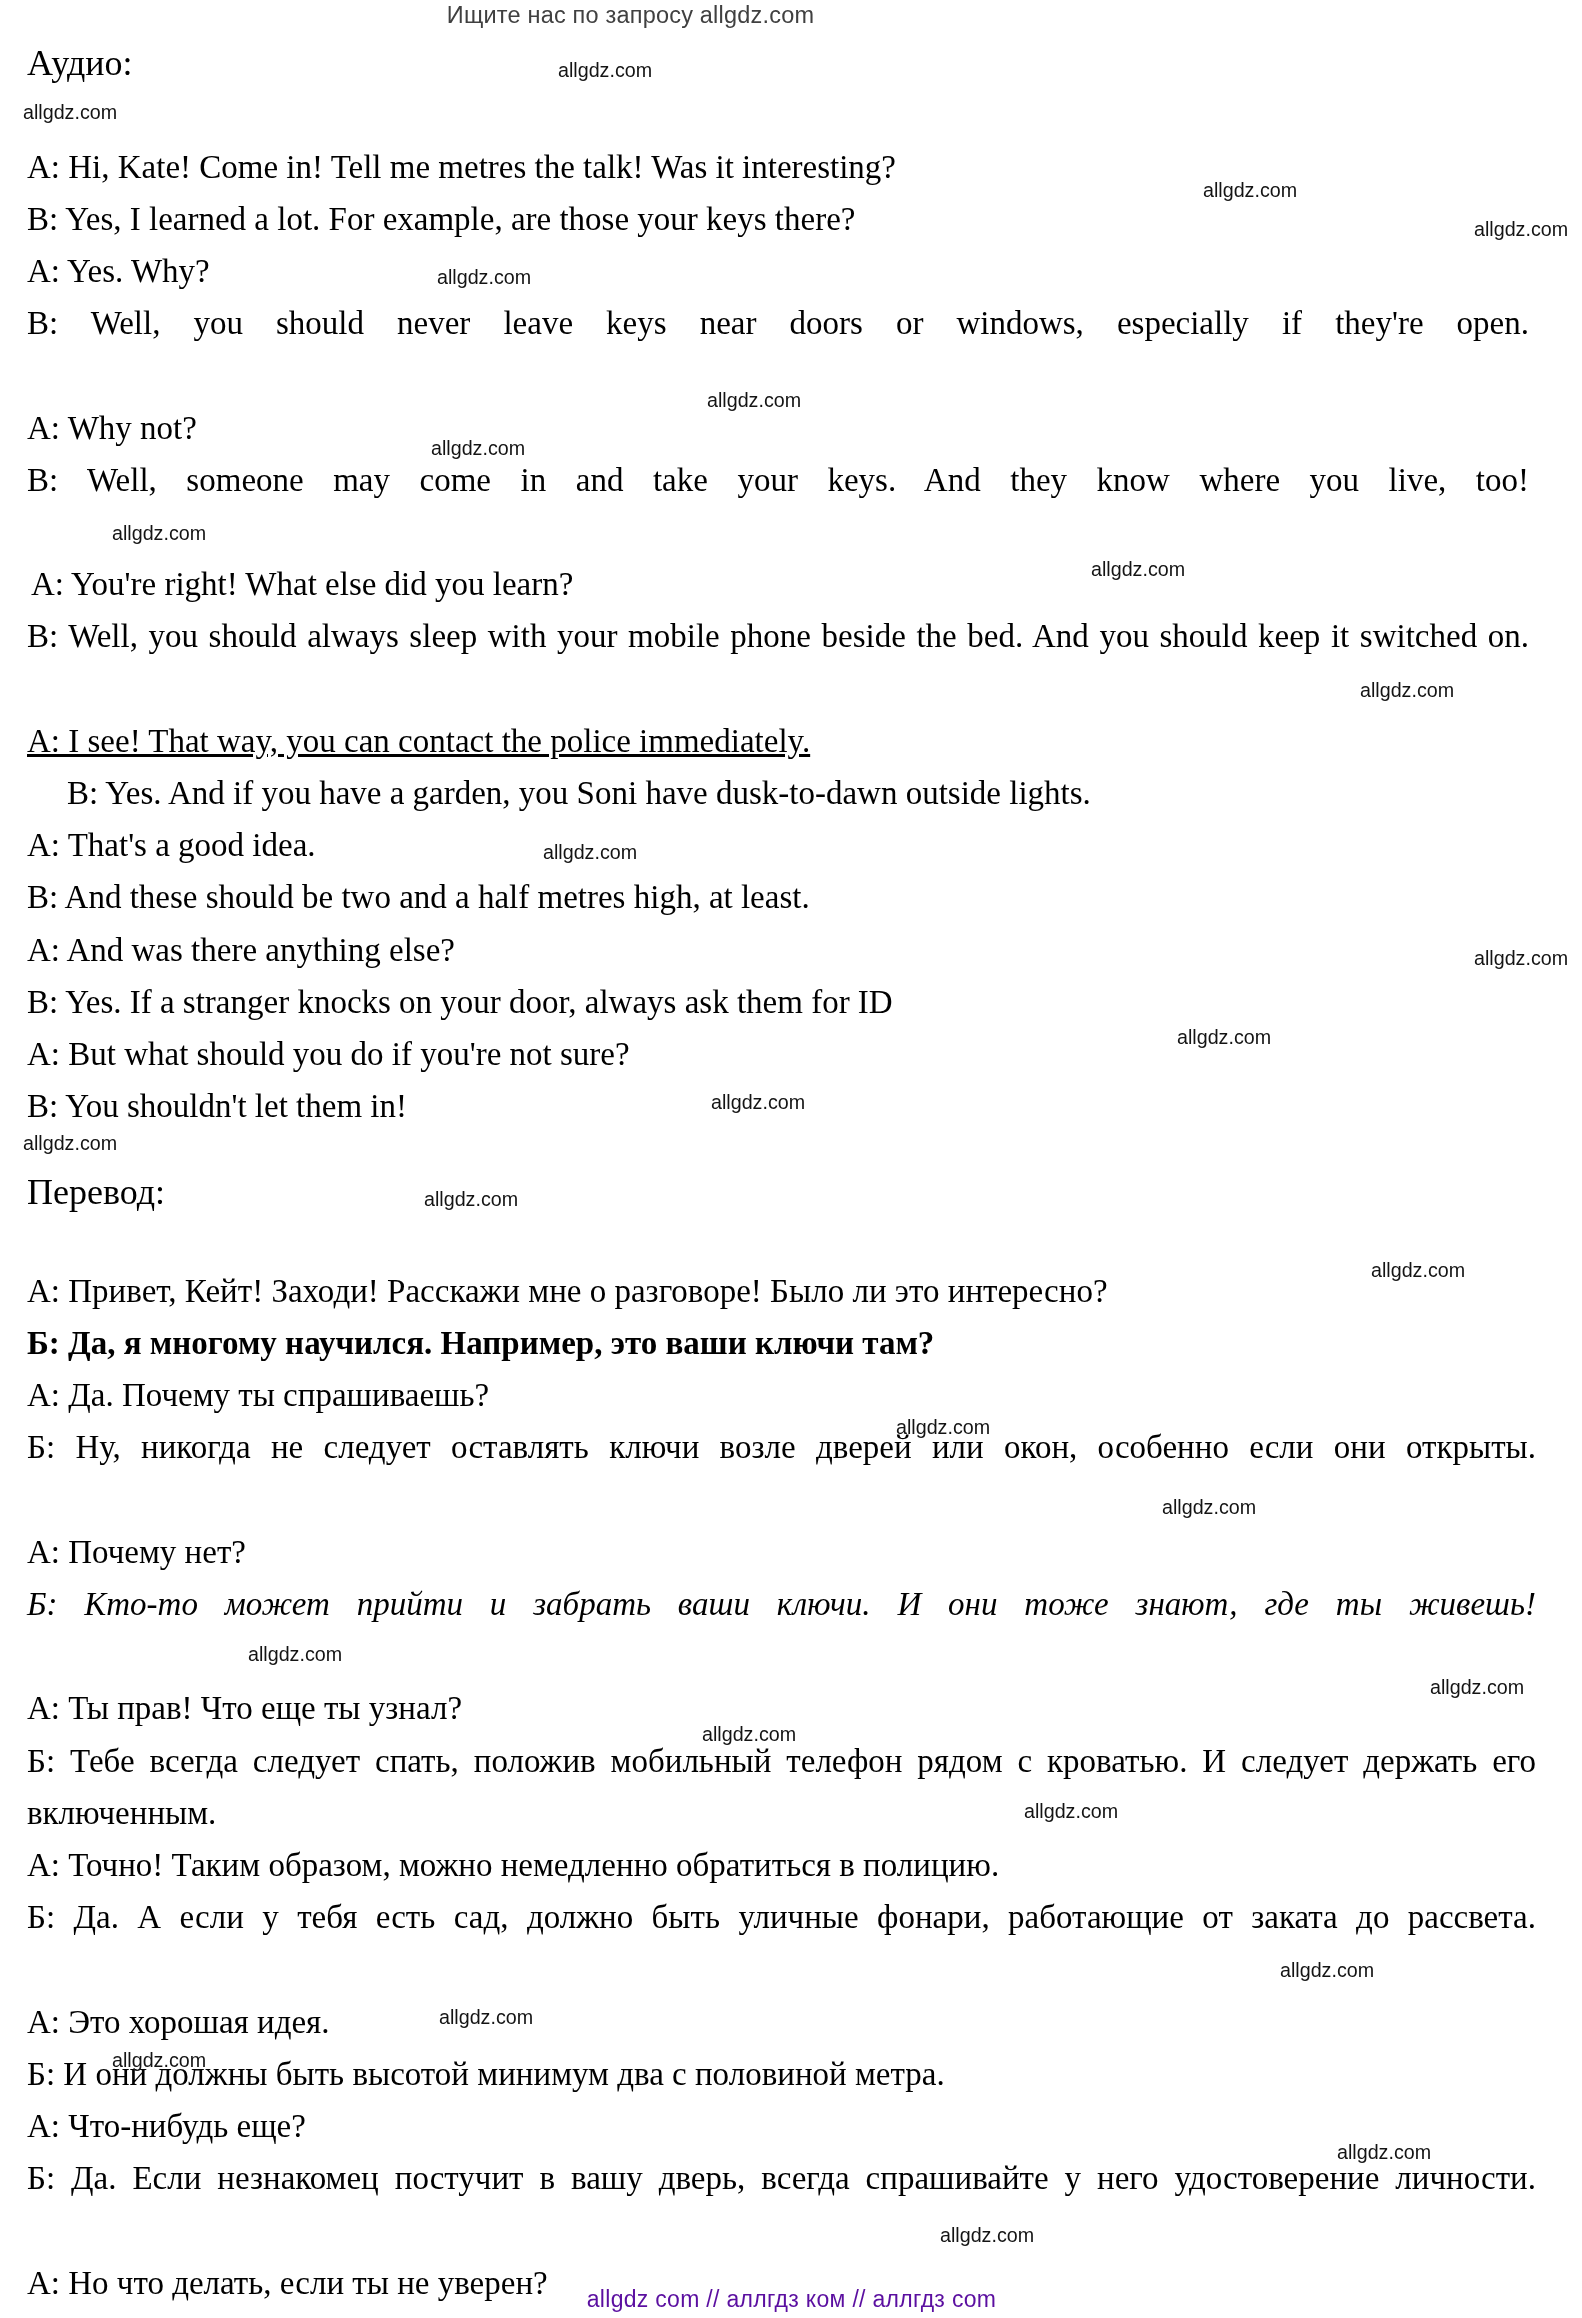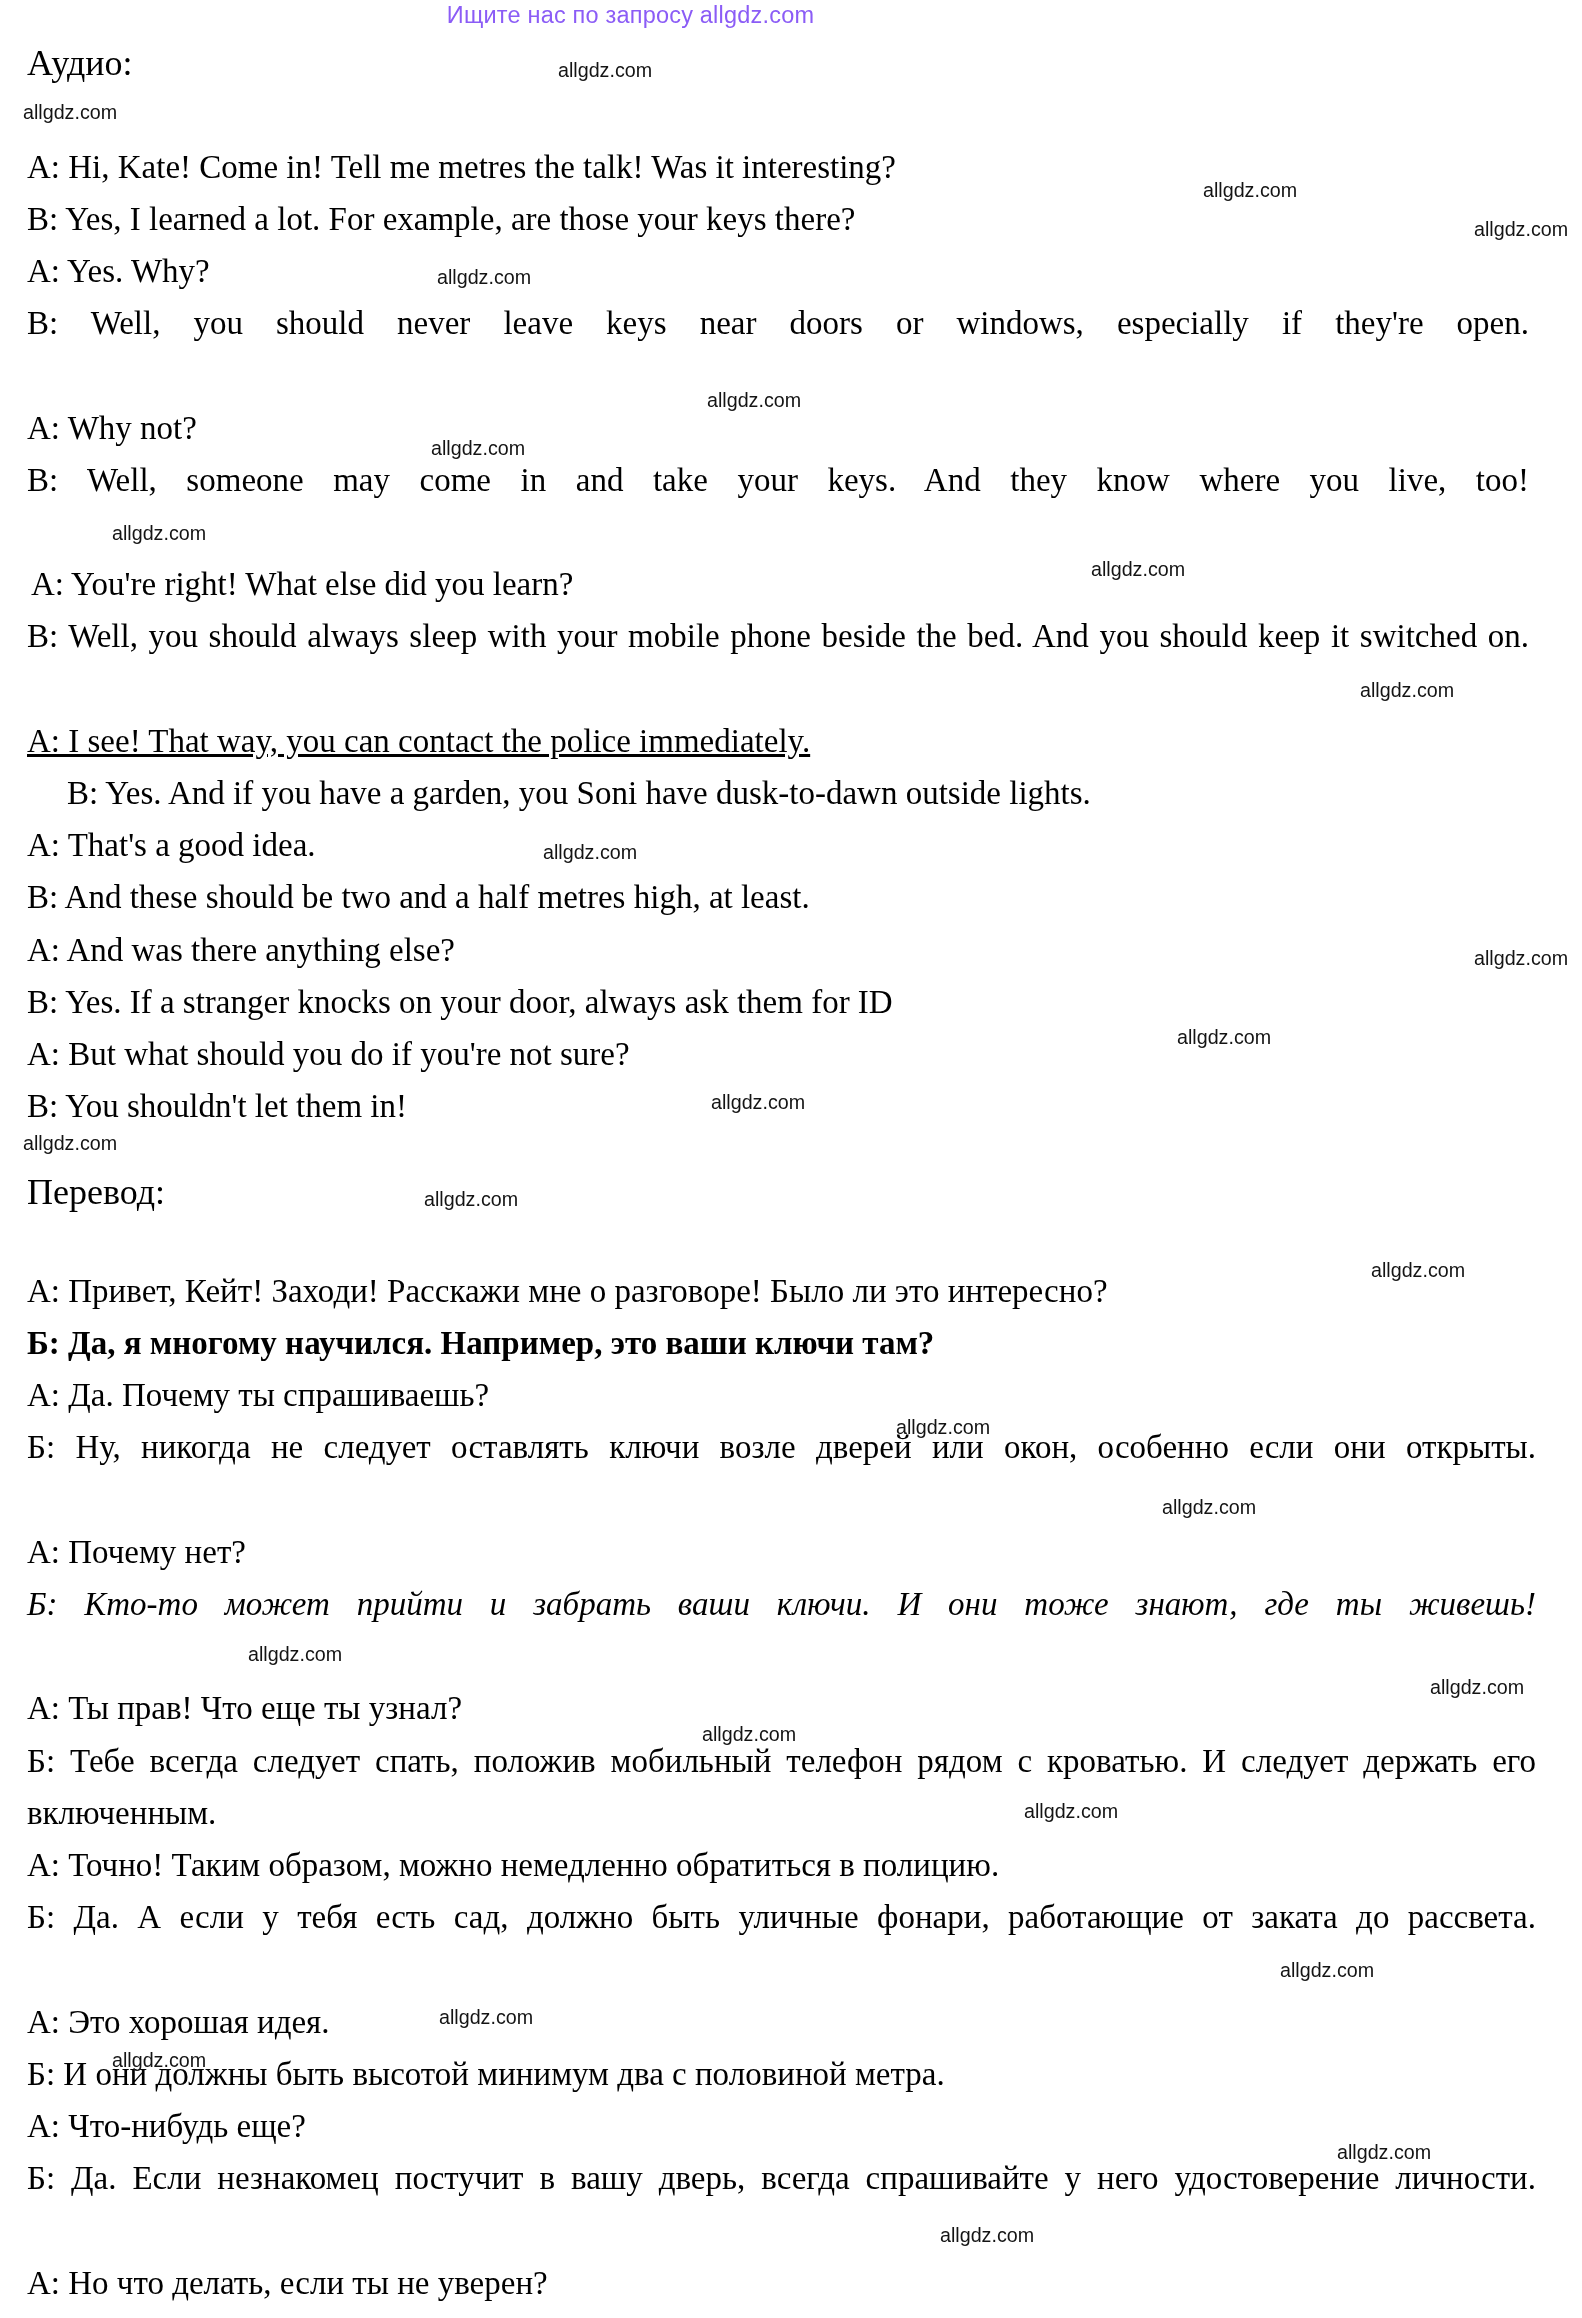--- a/index.html
+++ b/index.html
@@ -34,7 +34,7 @@
     font-family: "Liberation Sans", "DejaVu Sans", sans-serif;
     font-size: 23.5px;
     font-weight: 400;
-    color: #8b5cf6;
+    color: #404040;
     letter-spacing: 0.2px;
     white-space: nowrap;
   }

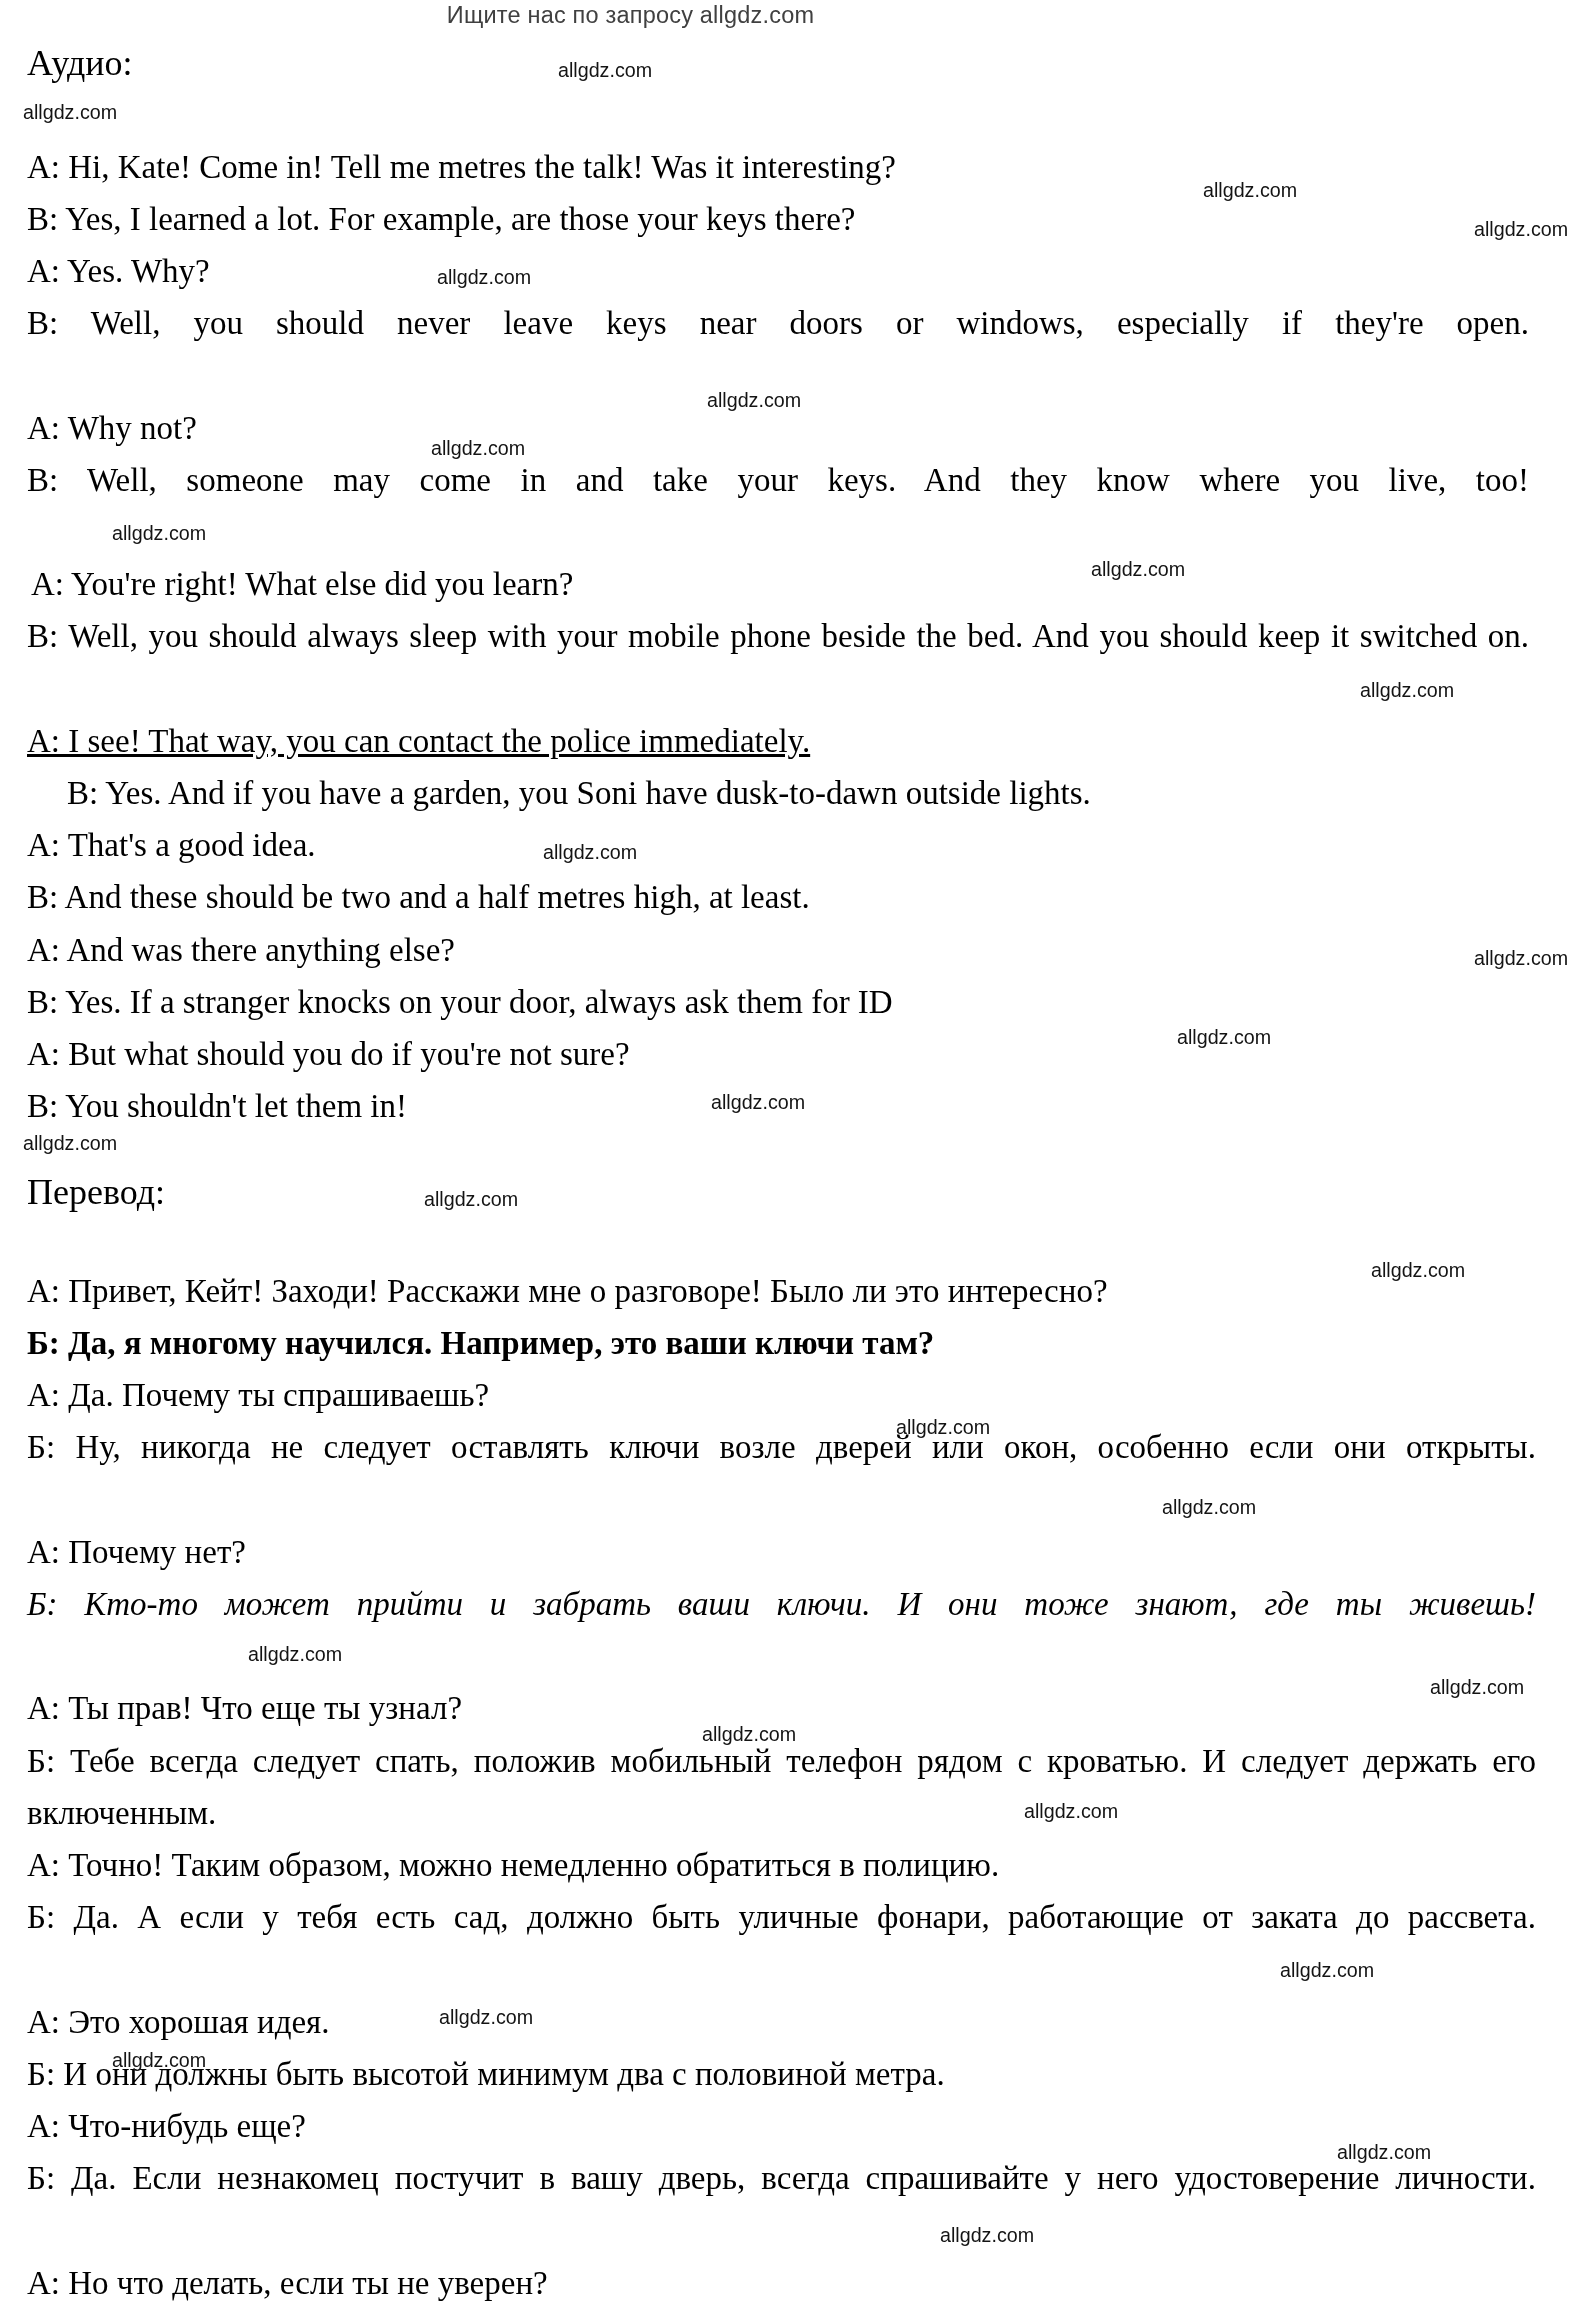--- a/index.html
+++ b/index.html
@@ -173,6 +173,7 @@
   <div class="wm" style="left:1337px; top:2141px;">allgdz.com</div>
   <div class="wm" style="left:940px; top:2224px;">allgdz.com</div>
 
+  <div class="footer-line">allgdz com  //  аллгдз ком  //  аллгдз com</div>
 
 </div>
 

